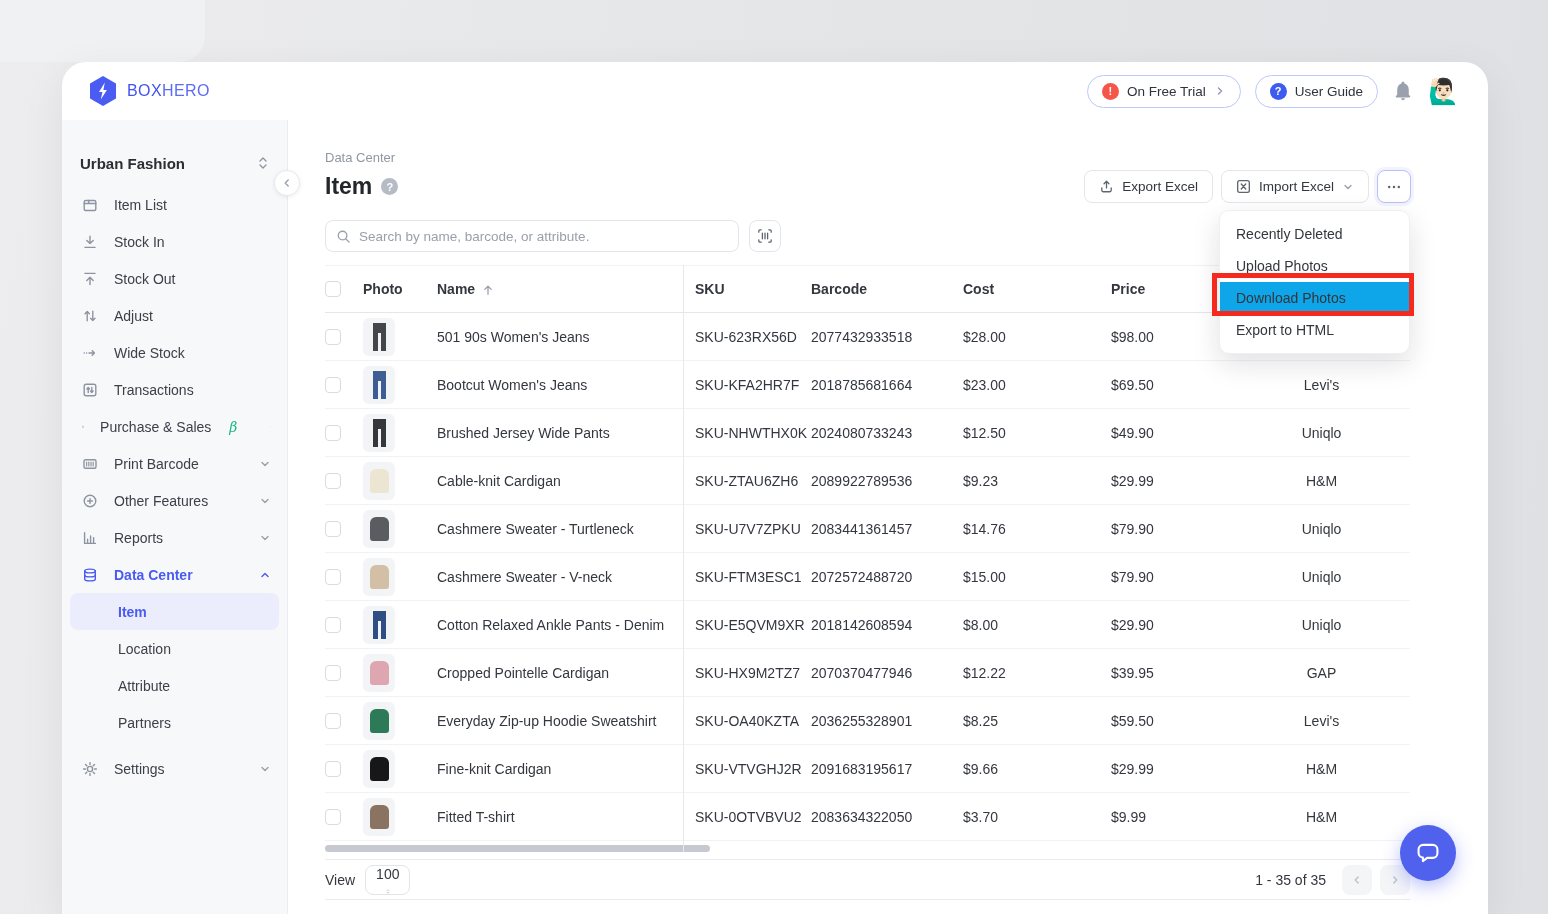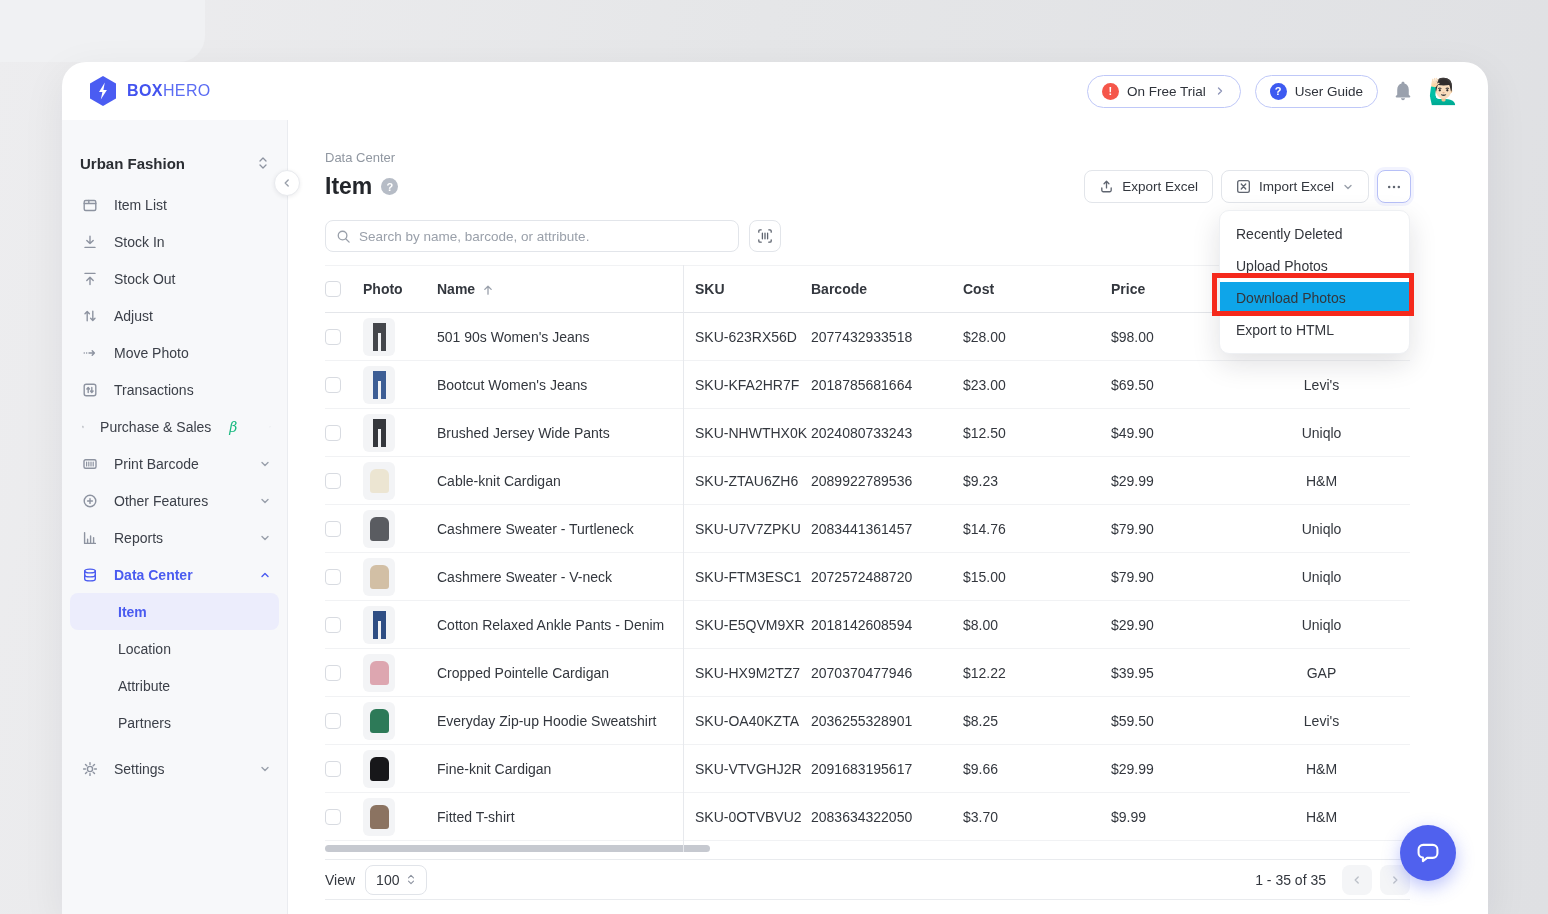--- a/index.html
+++ b/index.html
@@ -18,7 +18,7 @@
   .topbar { height:58px; display:flex; align-items:center; justify-content:space-between; padding:0 28px 0 26px; }
   .logo { display:flex; align-items:center; gap:9px; }
   .logo-text { font-size:16px; letter-spacing:.4px; color:#4353ef; }
-  .logo-text b { font-weight:700; }
+  .logo-text b { font-weight:400; }
   .logo-text span.lt { font-weight:400; color:#5b6cf3; }
   .top-right { display:flex; align-items:center; gap:14px; }
   .pill { display:flex; align-items:center; gap:8px; height:33px; padding:0 14px; border:1px solid #bfc8f8;

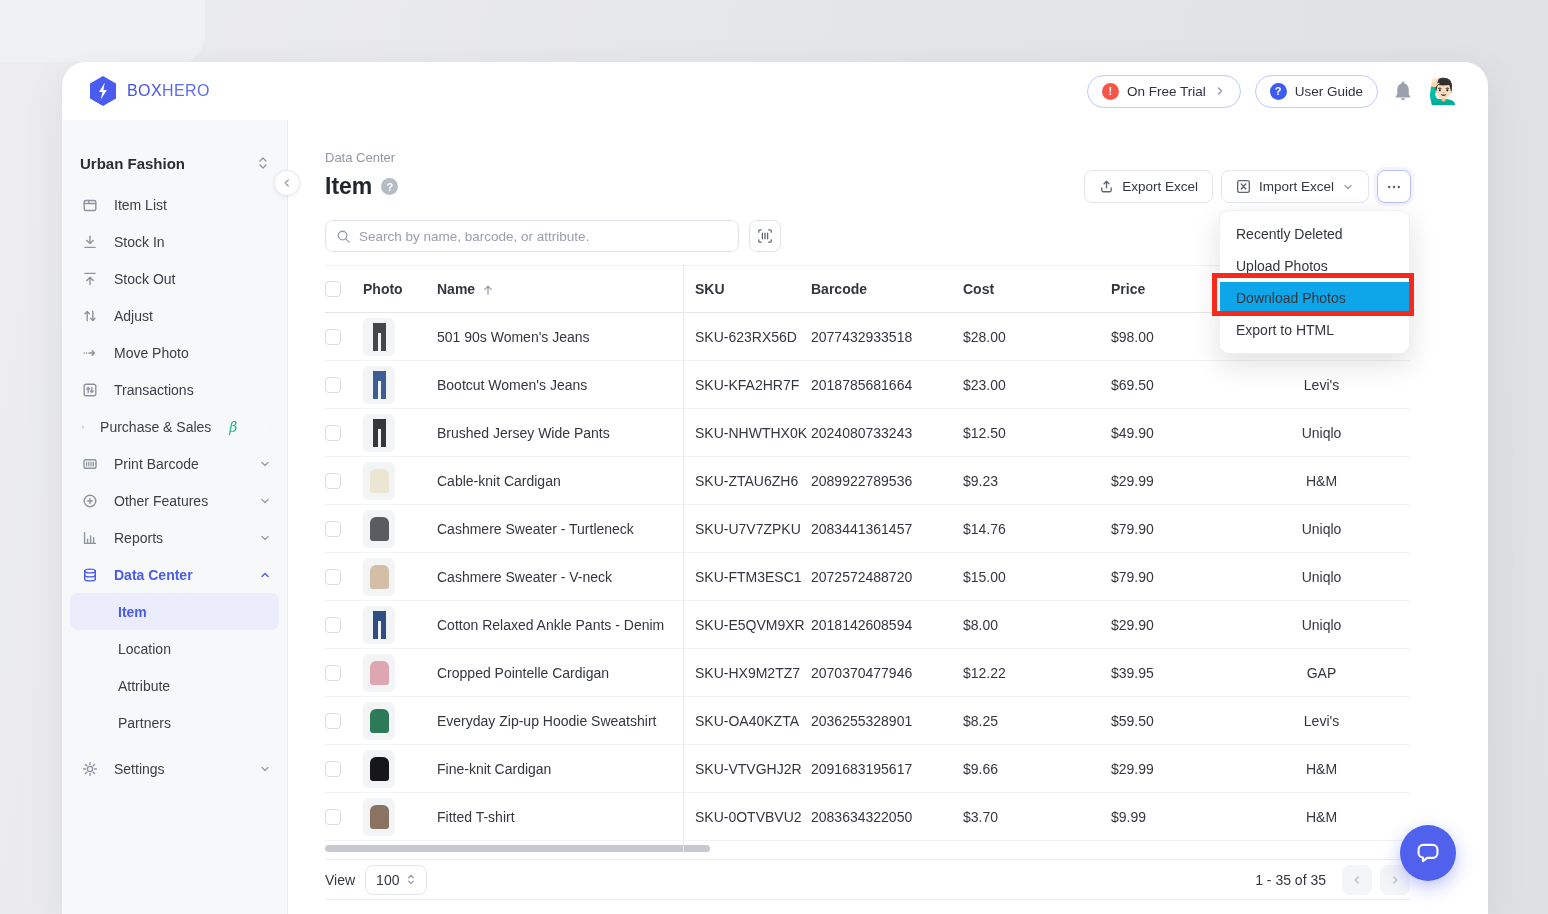--- a/index.html
+++ b/index.html
@@ -211,7 +211,7 @@
           <svg class="ico" width="16" height="16" viewBox="0 0 16 16">
               <path d="M2.2 8h.1M4.6 8h.1M7 8h5.3M10.2 5.8L12.4 8l-2.2 2.2"></path>
             </svg>
-          <span class="lbl">Move Photo</span>
+          <span class="lbl">Wide Stock</span>
         </div>
         <div class="nav-item">
           <svg class="ico" width="16" height="16" viewBox="0 0 16 16">

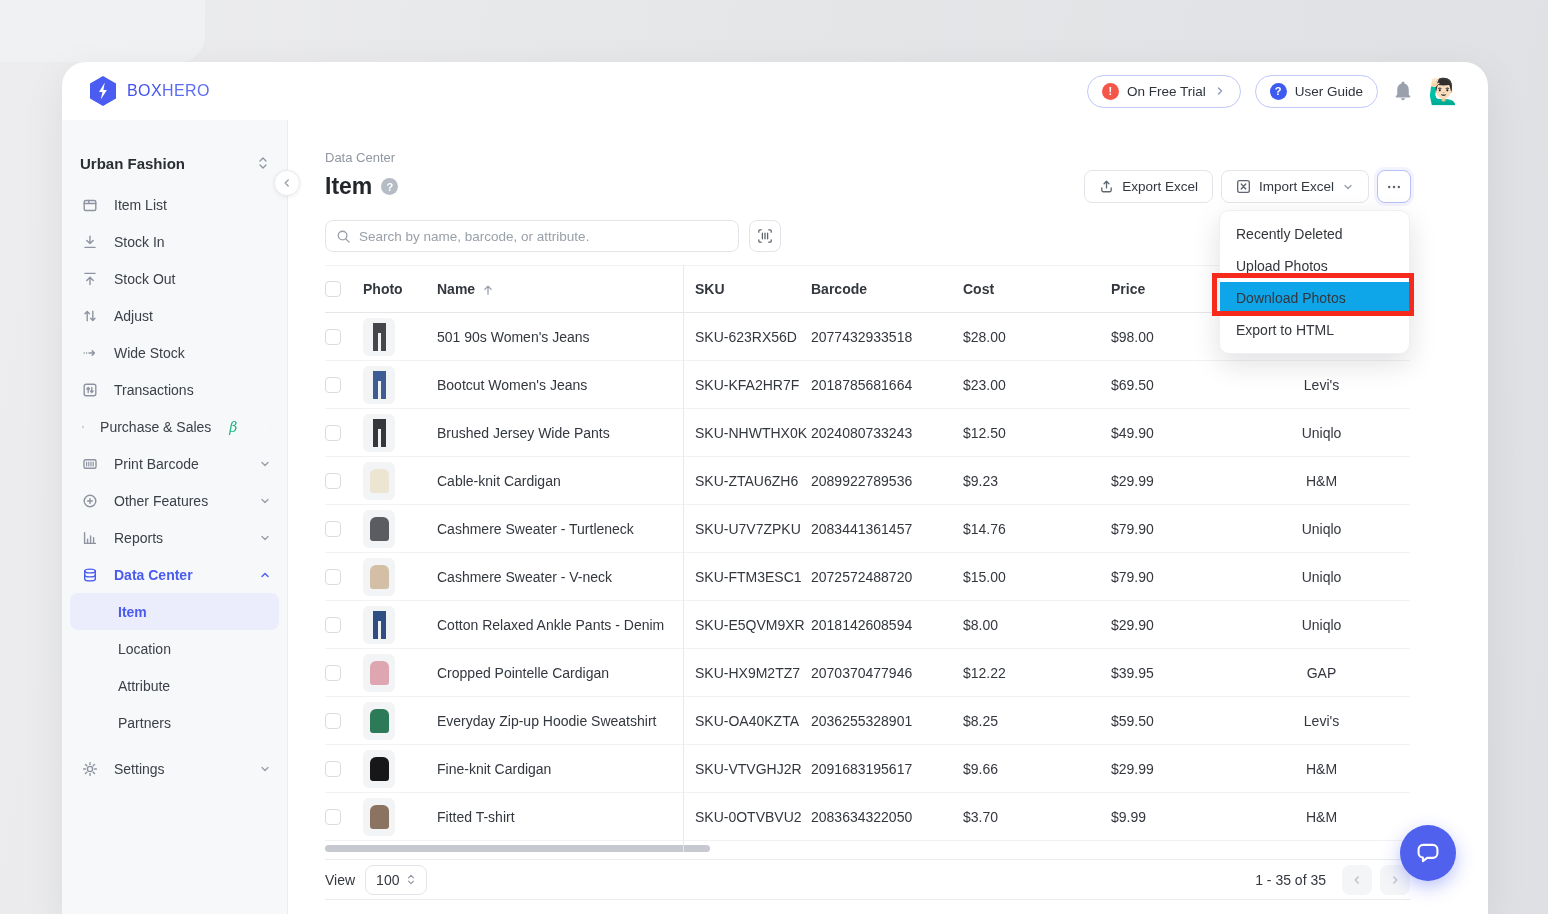--- a/index.html
+++ b/index.html
@@ -112,7 +112,7 @@
                   height:41px; display:flex; align-items:center; justify-content:space-between; }
   .view-group { display:flex; align-items:center; gap:10px; font-size:14px; color:#33373e; }
   .page-size { display:flex; align-items:center; gap:7px; height:30px; border:1px solid #e1e4e9; border-radius:8px;
-               padding:0 10px; font-size:14px; cursor:pointer; background:#fff; }
+               padding:0 10px; font-size:14px; cursor:pointer; background:#fff;flex-direction:column; }
   .pager { display:flex; align-items:center; gap:8px; }
   .range { font-size:14px; color:#33373e; margin-right:8px; }
   .page-btn { width:30px; height:30px; border-radius:8px; background:#f4f5f7; border:none; display:flex; align-items:center;

